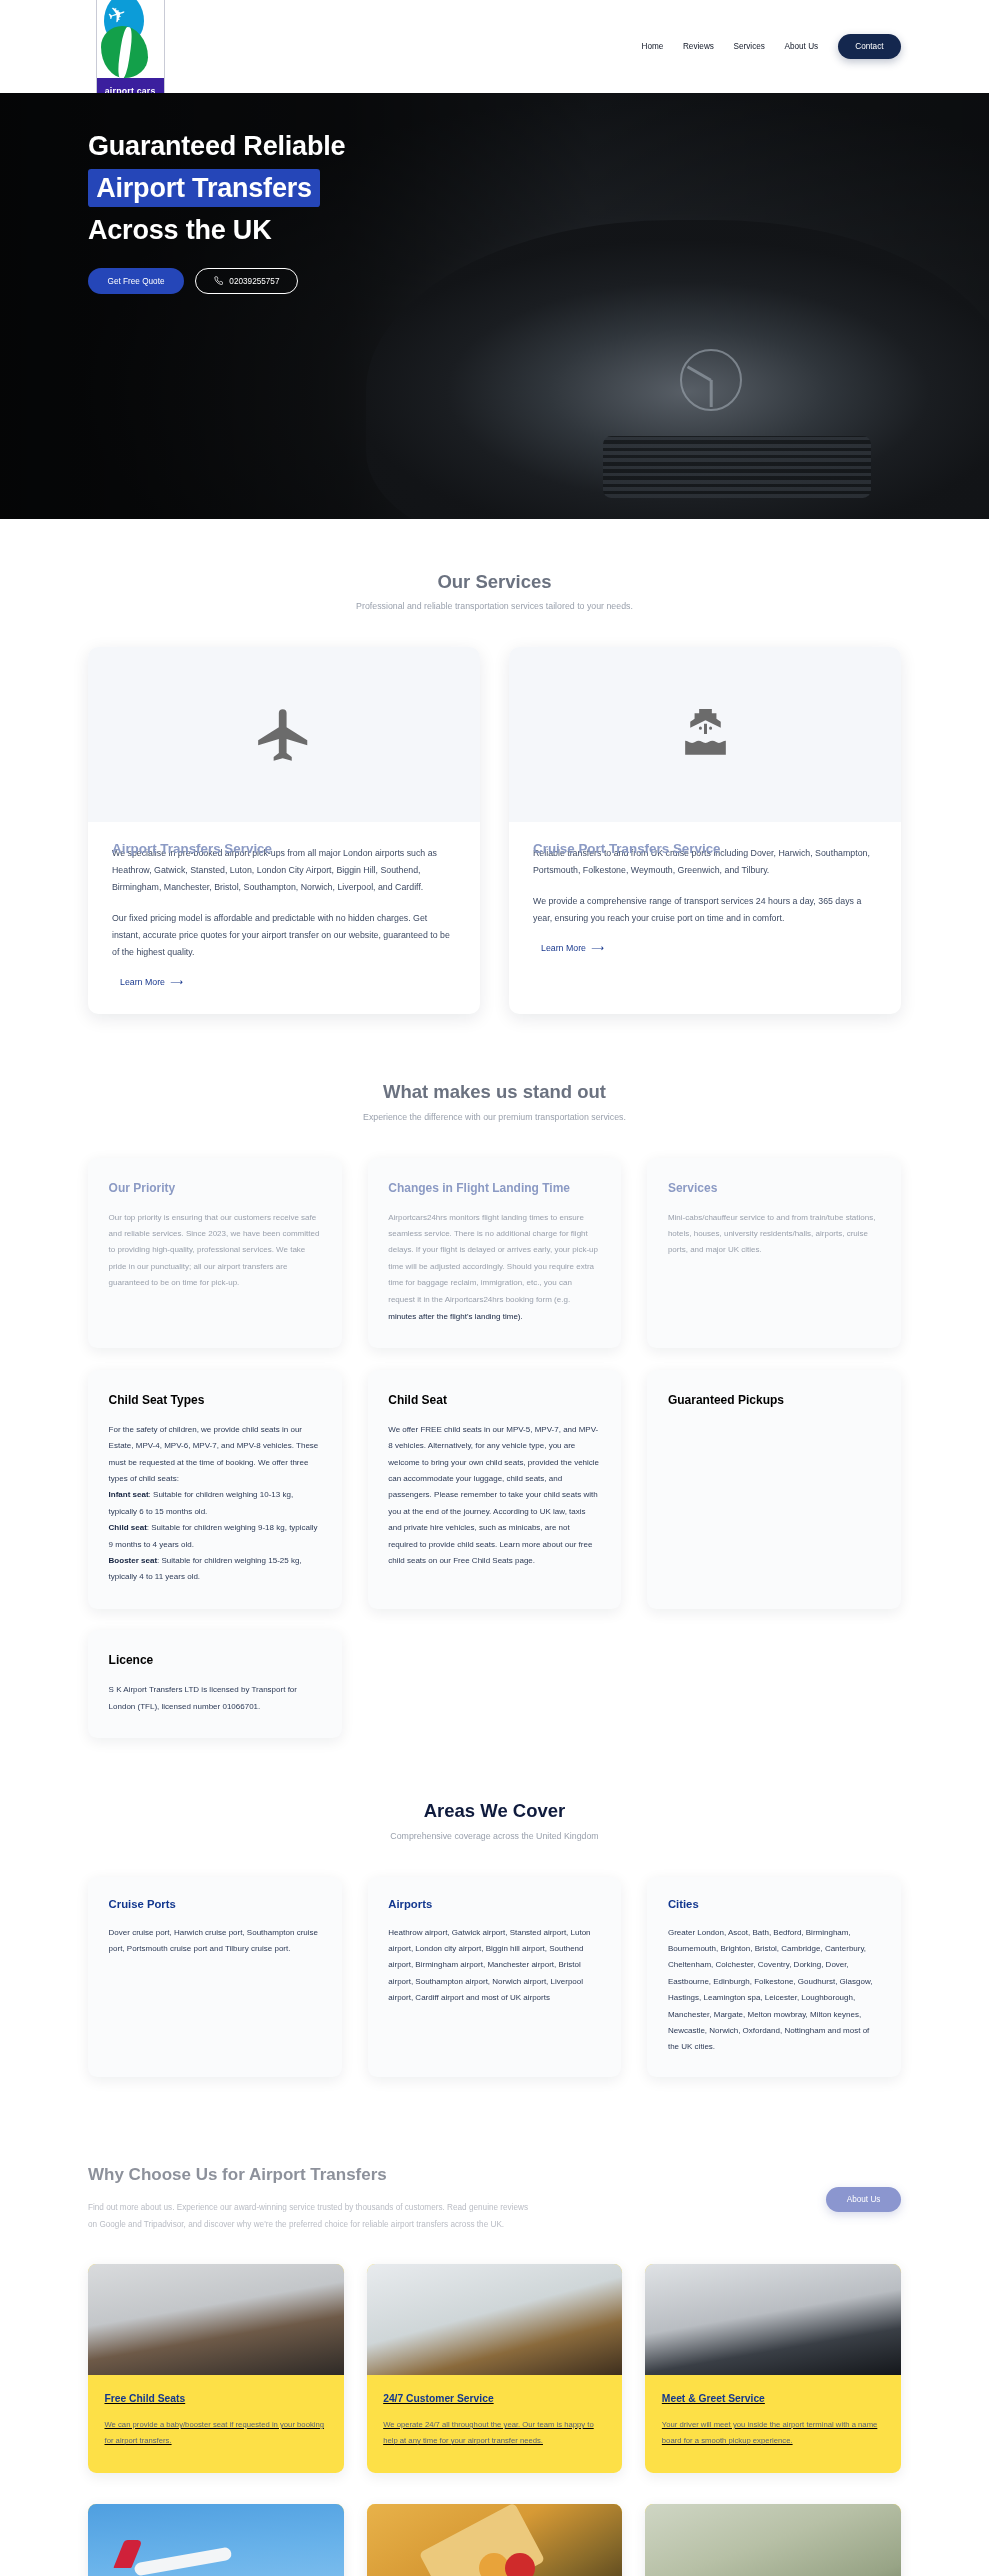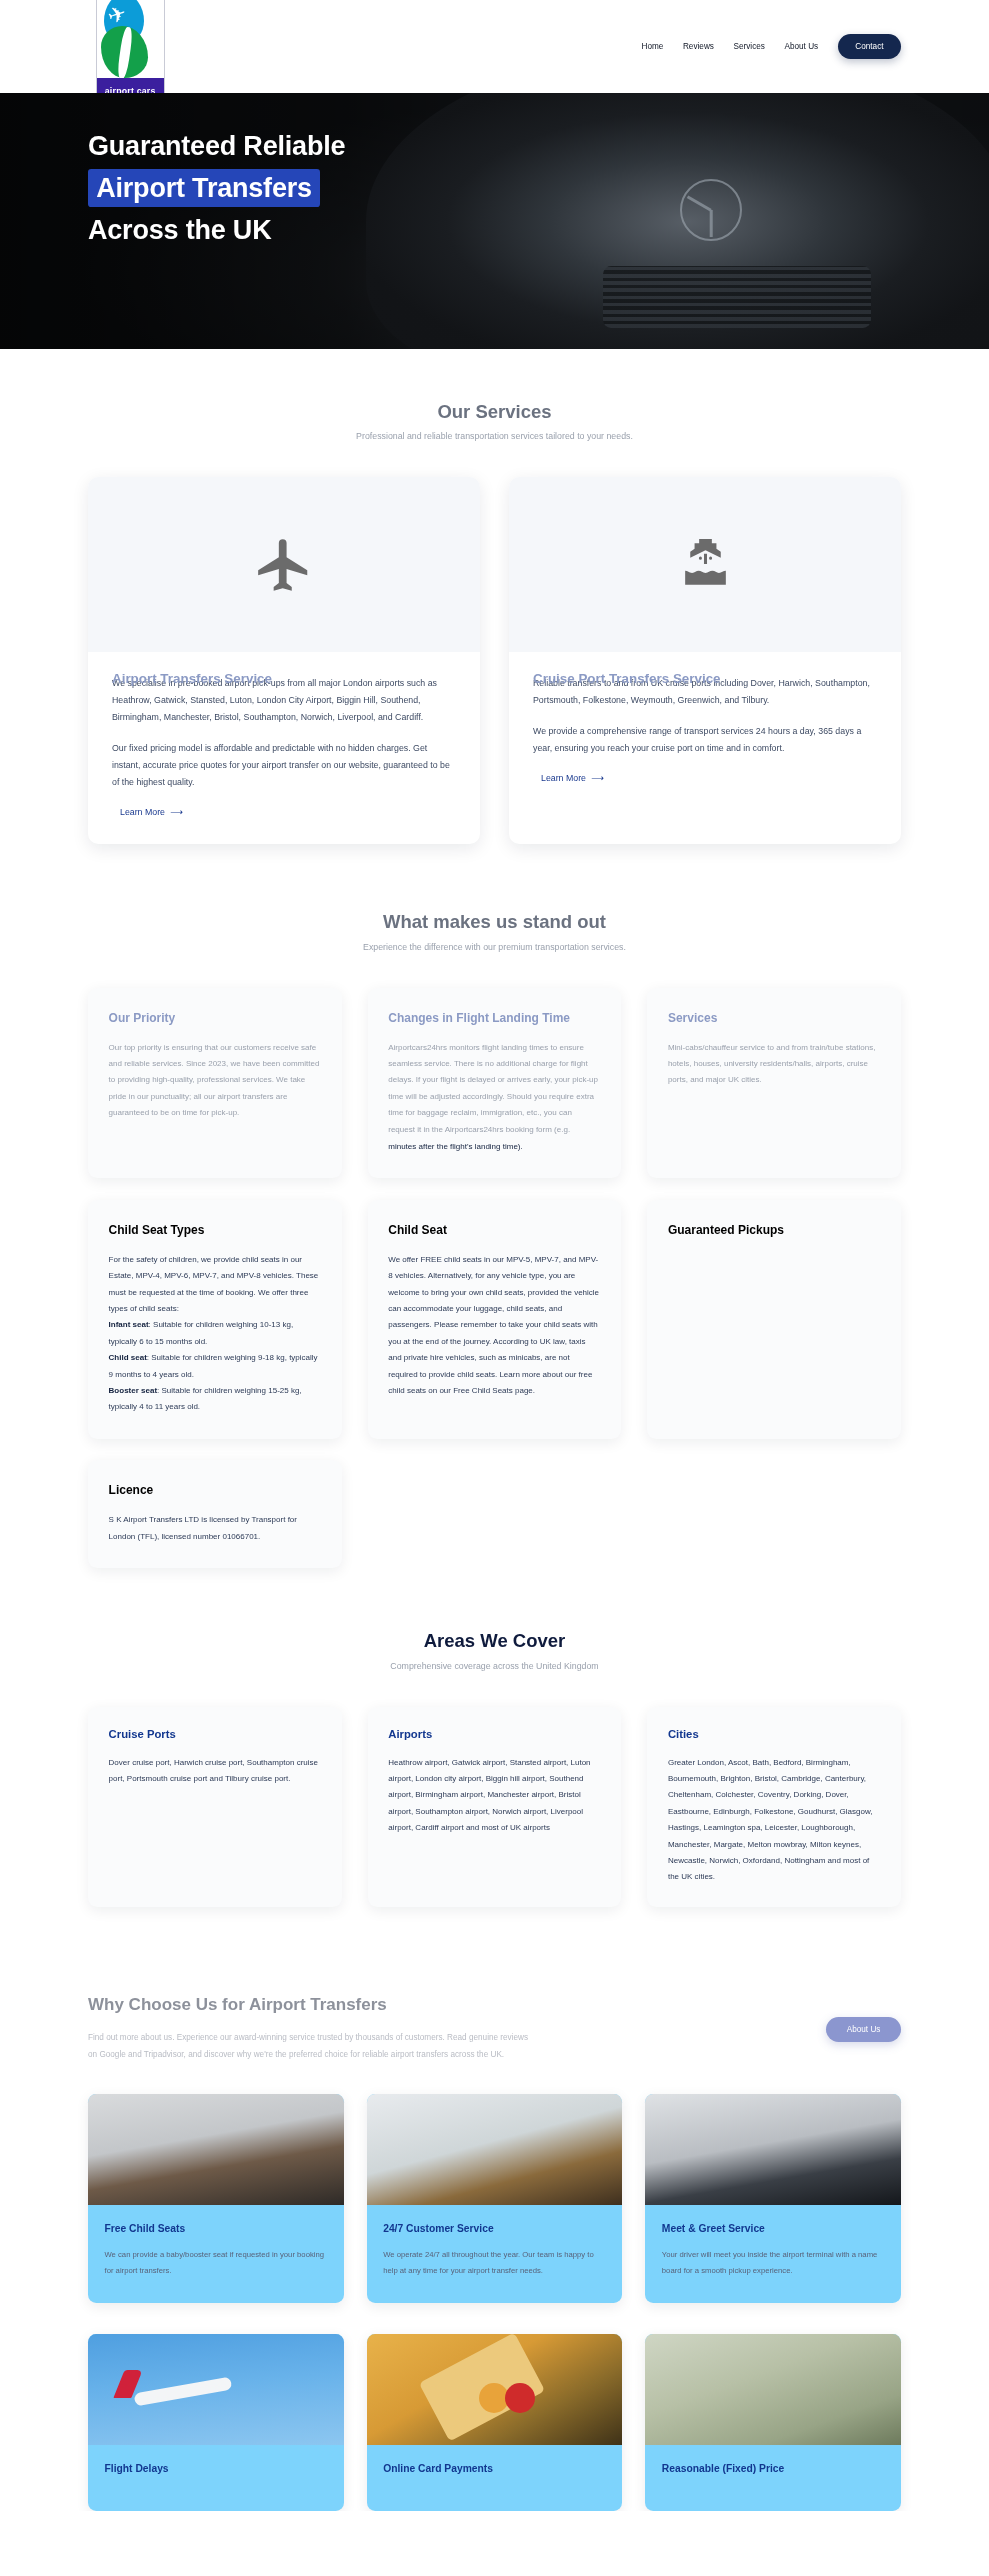--- a/index.html
+++ b/index.html
@@ -20,7 +20,7 @@
   .nav .contact-btn{background:#14274e;color:#fff;padding:7.7px 17.5px;border-radius:13.4px;font-size:8.2px;box-shadow:0 3.1px 8.2px rgba(20,39,78,.28);}
 
   
-  .hero{height:256px;position:relative;overflow:hidden;background:#000000;}
+  .hero{height:426px;position:relative;overflow:hidden;background:#000000;}
   .hero-bg{position:absolute;inset:0;
     background:
       radial-gradient(ellipse 60% 70% at 68% 70%, #4a5058 0%, #22262b 60%, #15181c 100%),

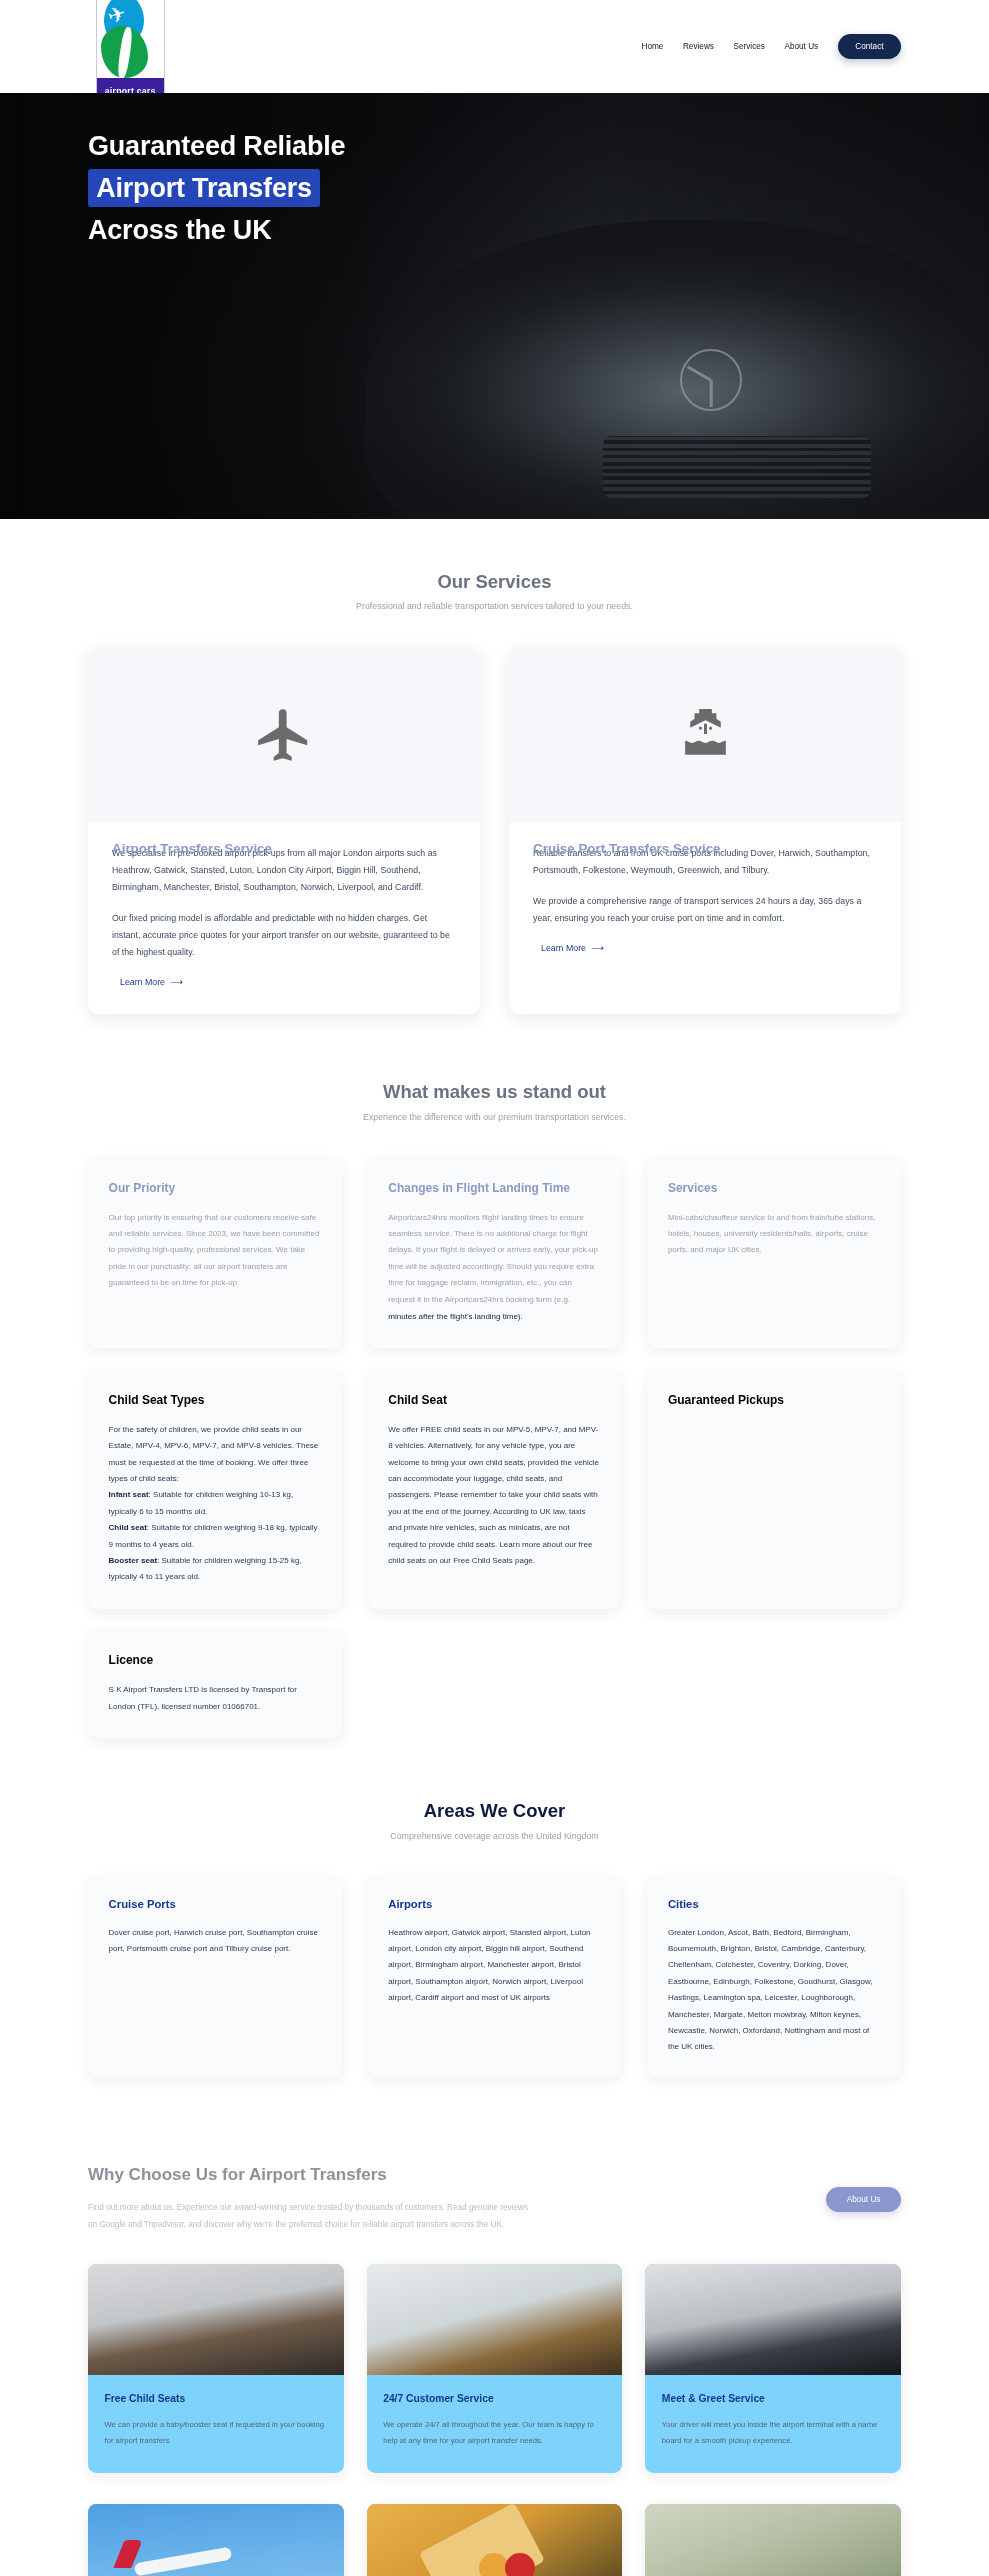--- a/index.html
+++ b/index.html
@@ -143,6 +143,15 @@
       <span class="hl">Airport Transfers</span><br>
       <span>Across the UK</span>
     </h1>
+    <div class="hero-actions">
+      <button class="btn-primary">Get Free Quote</button>
+      <button class="btn-ghost">
+        <svg width="9.3" height="9.3" viewBox="0 0 24 24" fill="none" stroke="#fff" stroke-width="2">
+            <path d="M22 16.9v3a2 2 0 0 1-2.2 2 19.8 19.8 0 0 1-8.6-3.1 19.5 19.5 0 0 1-6-6A19.8 19.8 0 0 1 2.1 4.2 2 2 0 0 1 4.1 2h3a2 2 0 0 1 2 1.7c.1 1 .4 1.9.7 2.8a2 2 0 0 1-.5 2.1L8.1 9.9a16 16 0 0 0 6 6l1.3-1.2a2 2 0 0 1 2.1-.5c.9.3 1.8.6 2.8.7a2 2 0 0 1 1.7 2z"></path>
+          </svg>
+        <span>02039255757</span>
+      </button>
+    </div>
   </div>
 </section>
 

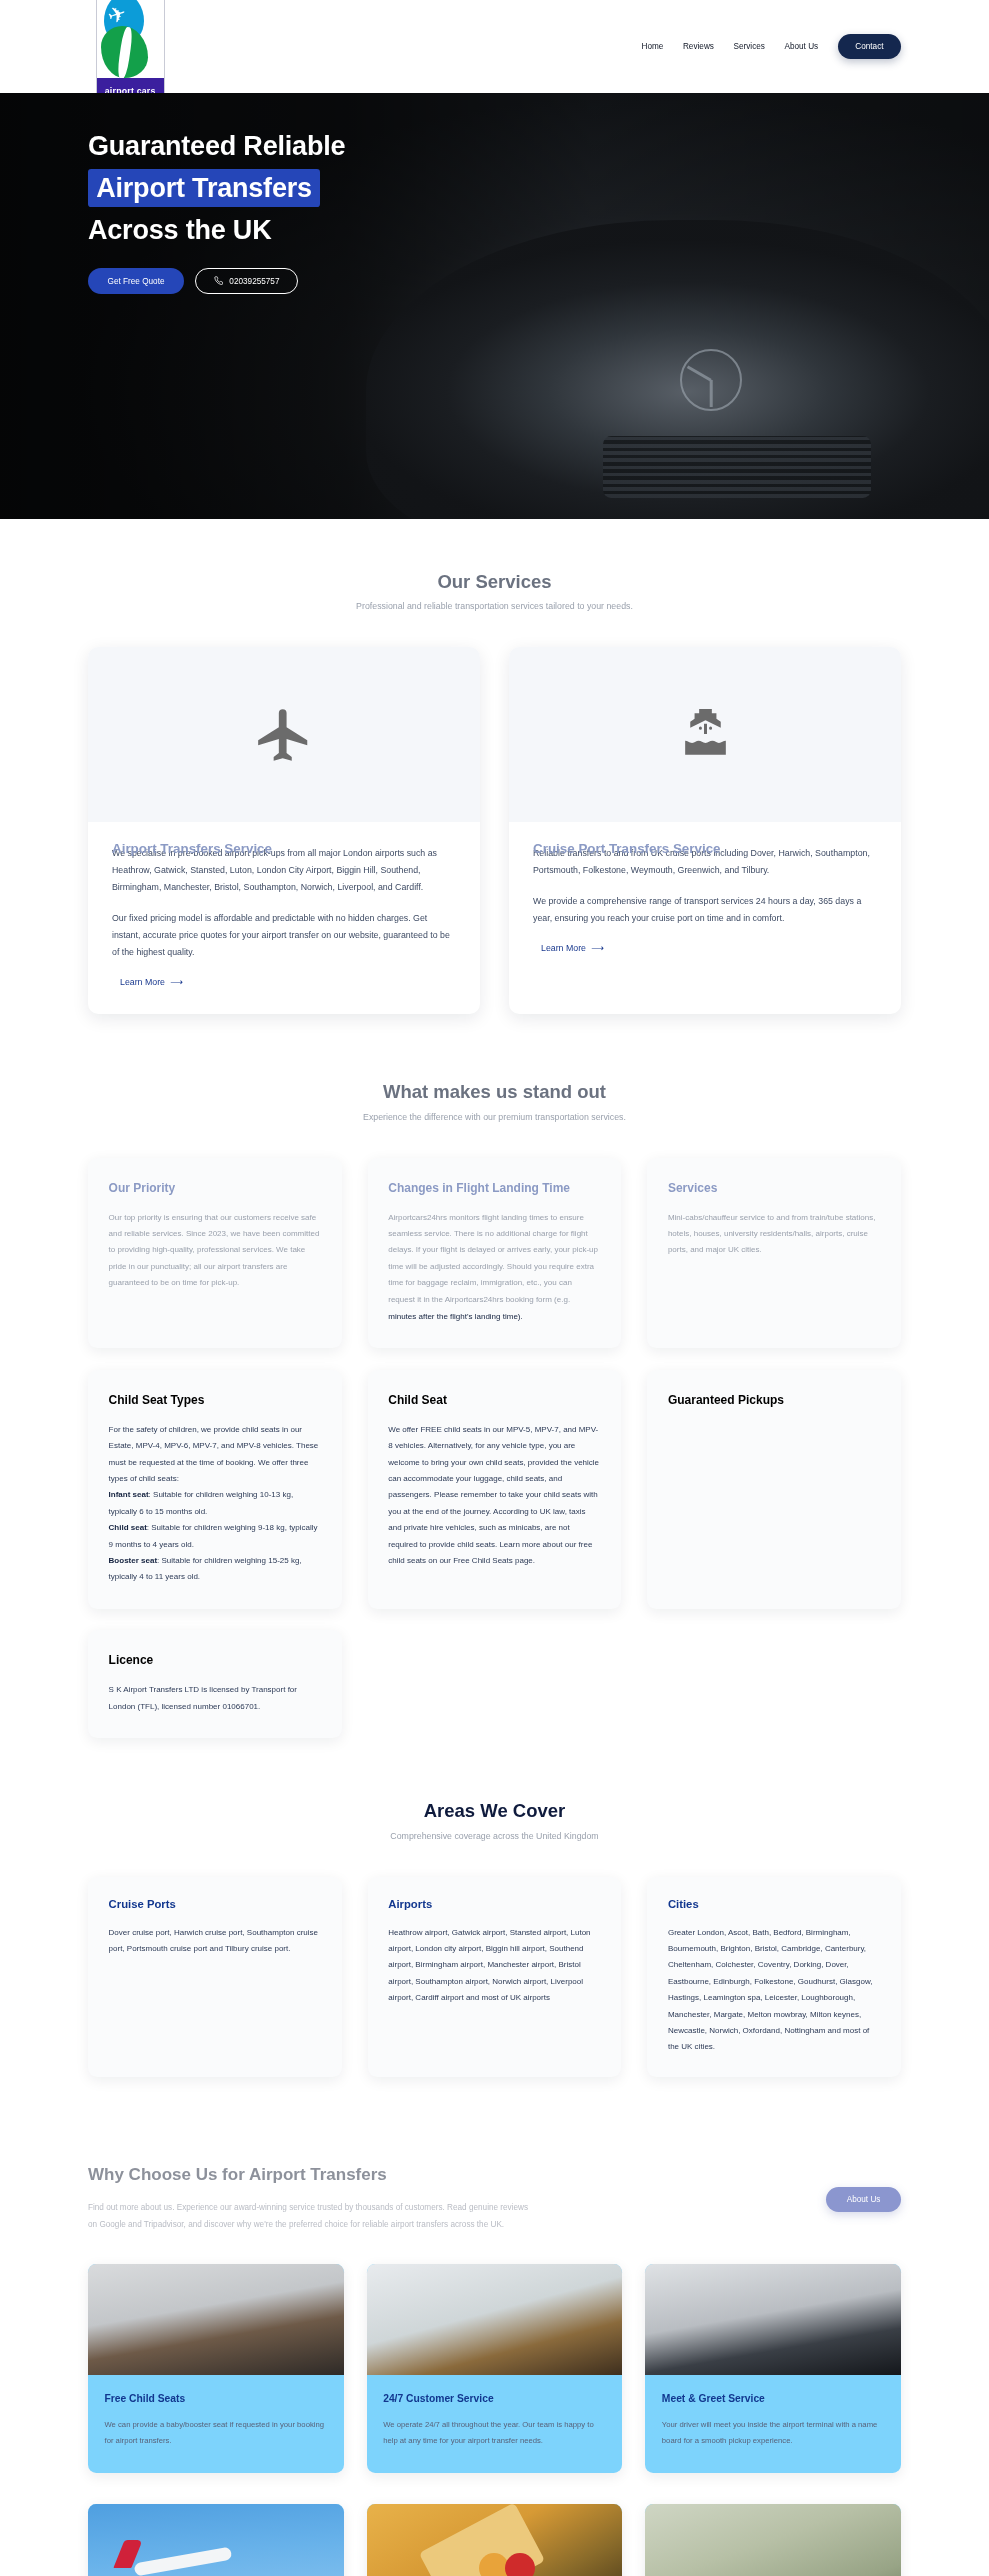--- a/index.html
+++ b/index.html
@@ -92,7 +92,7 @@
   .why-btn{margin-left:auto;margin-top:21.6px;background:#8b96cf;color:#fff;border:none;padding:8.2px 20.6px;border-radius:14.4px;font-size:8.2px;cursor:pointer;font-family:inherit;box-shadow:0 3.1px 9.3px rgba(90,104,170,.25);}
 
   .feat-grid{display:grid;grid-template-columns:repeat(3,1fr);gap:23px;margin-top:31px;}
-  .feat-card{background:#7dd3fc;border-radius:8.2px;overflow:hidden;box-shadow:0 3.1px 12.4px rgba(16,24,40,.08);}
+  .feat-card{background:#fde047;border-radius:8.2px;overflow:hidden;box-shadow:0 3.1px 12.4px rgba(16,24,40,.08);text-decoration:underline;}
   .feat-img{height:111px;position:relative;overflow:hidden;}
   .feat-body{padding:17.5px 16.5px 24px;}
   .feat-body h4{font-size:10.3px;color:#12378f;font-weight:bold;margin-bottom:13.4px;}

